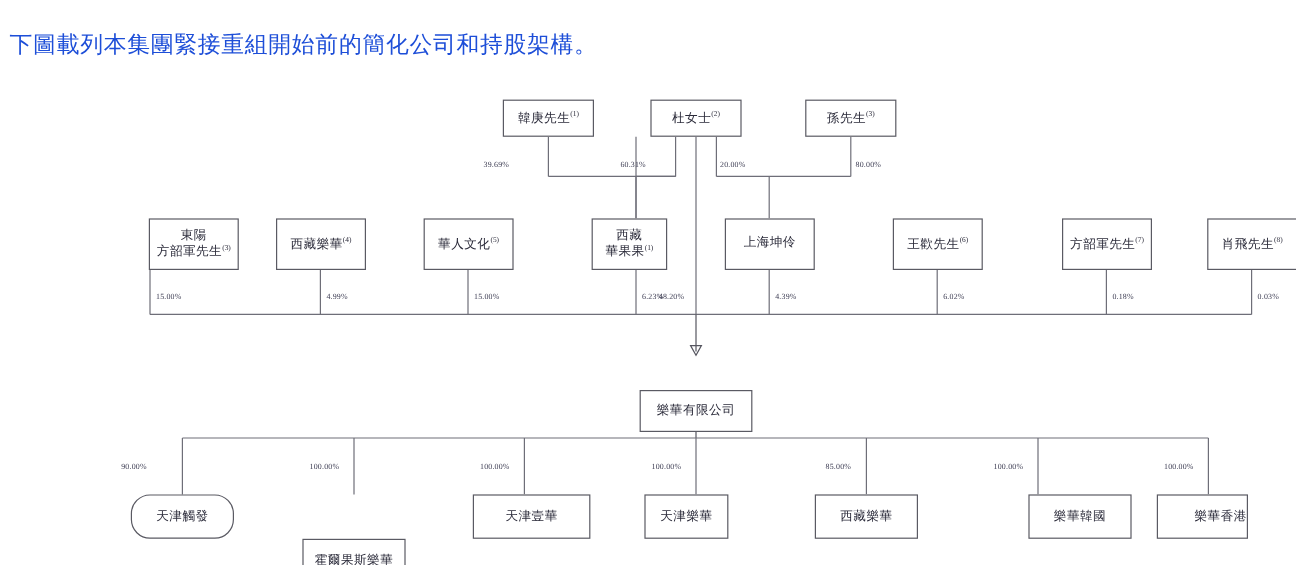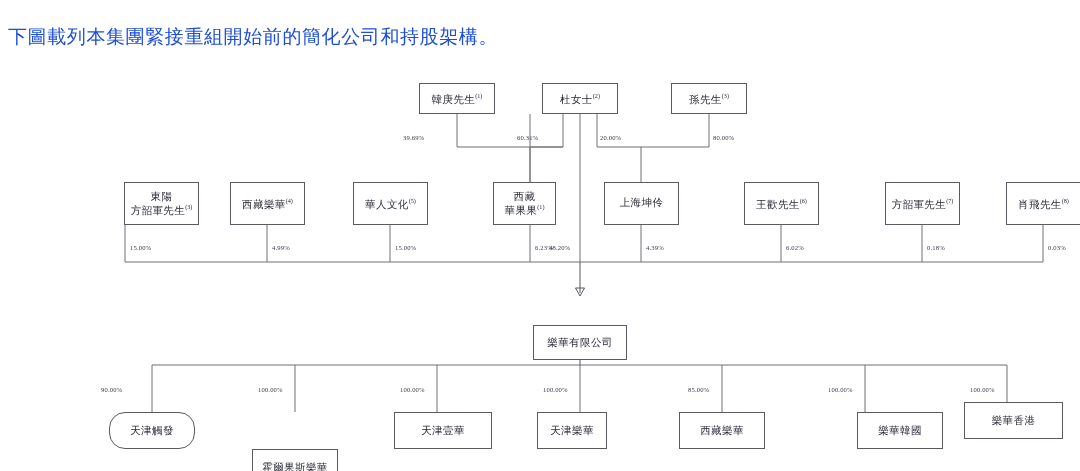--- a/index.html
+++ b/index.html
@@ -190,7 +190,7 @@
 <div class="node" style="left:822px;top:412px;width:86px;height:37px;margin-left:35px;">
   <span>樂華韓國</span>
 </div>
-<div class="node" style="left:964px;top:402px;width:99px;height:37px;">
+<div class="node" style="left:964px;top:412px;width:76px;height:37px;justify-content:flex-end;">
   <span>樂華香港</span>
 </div>
 

